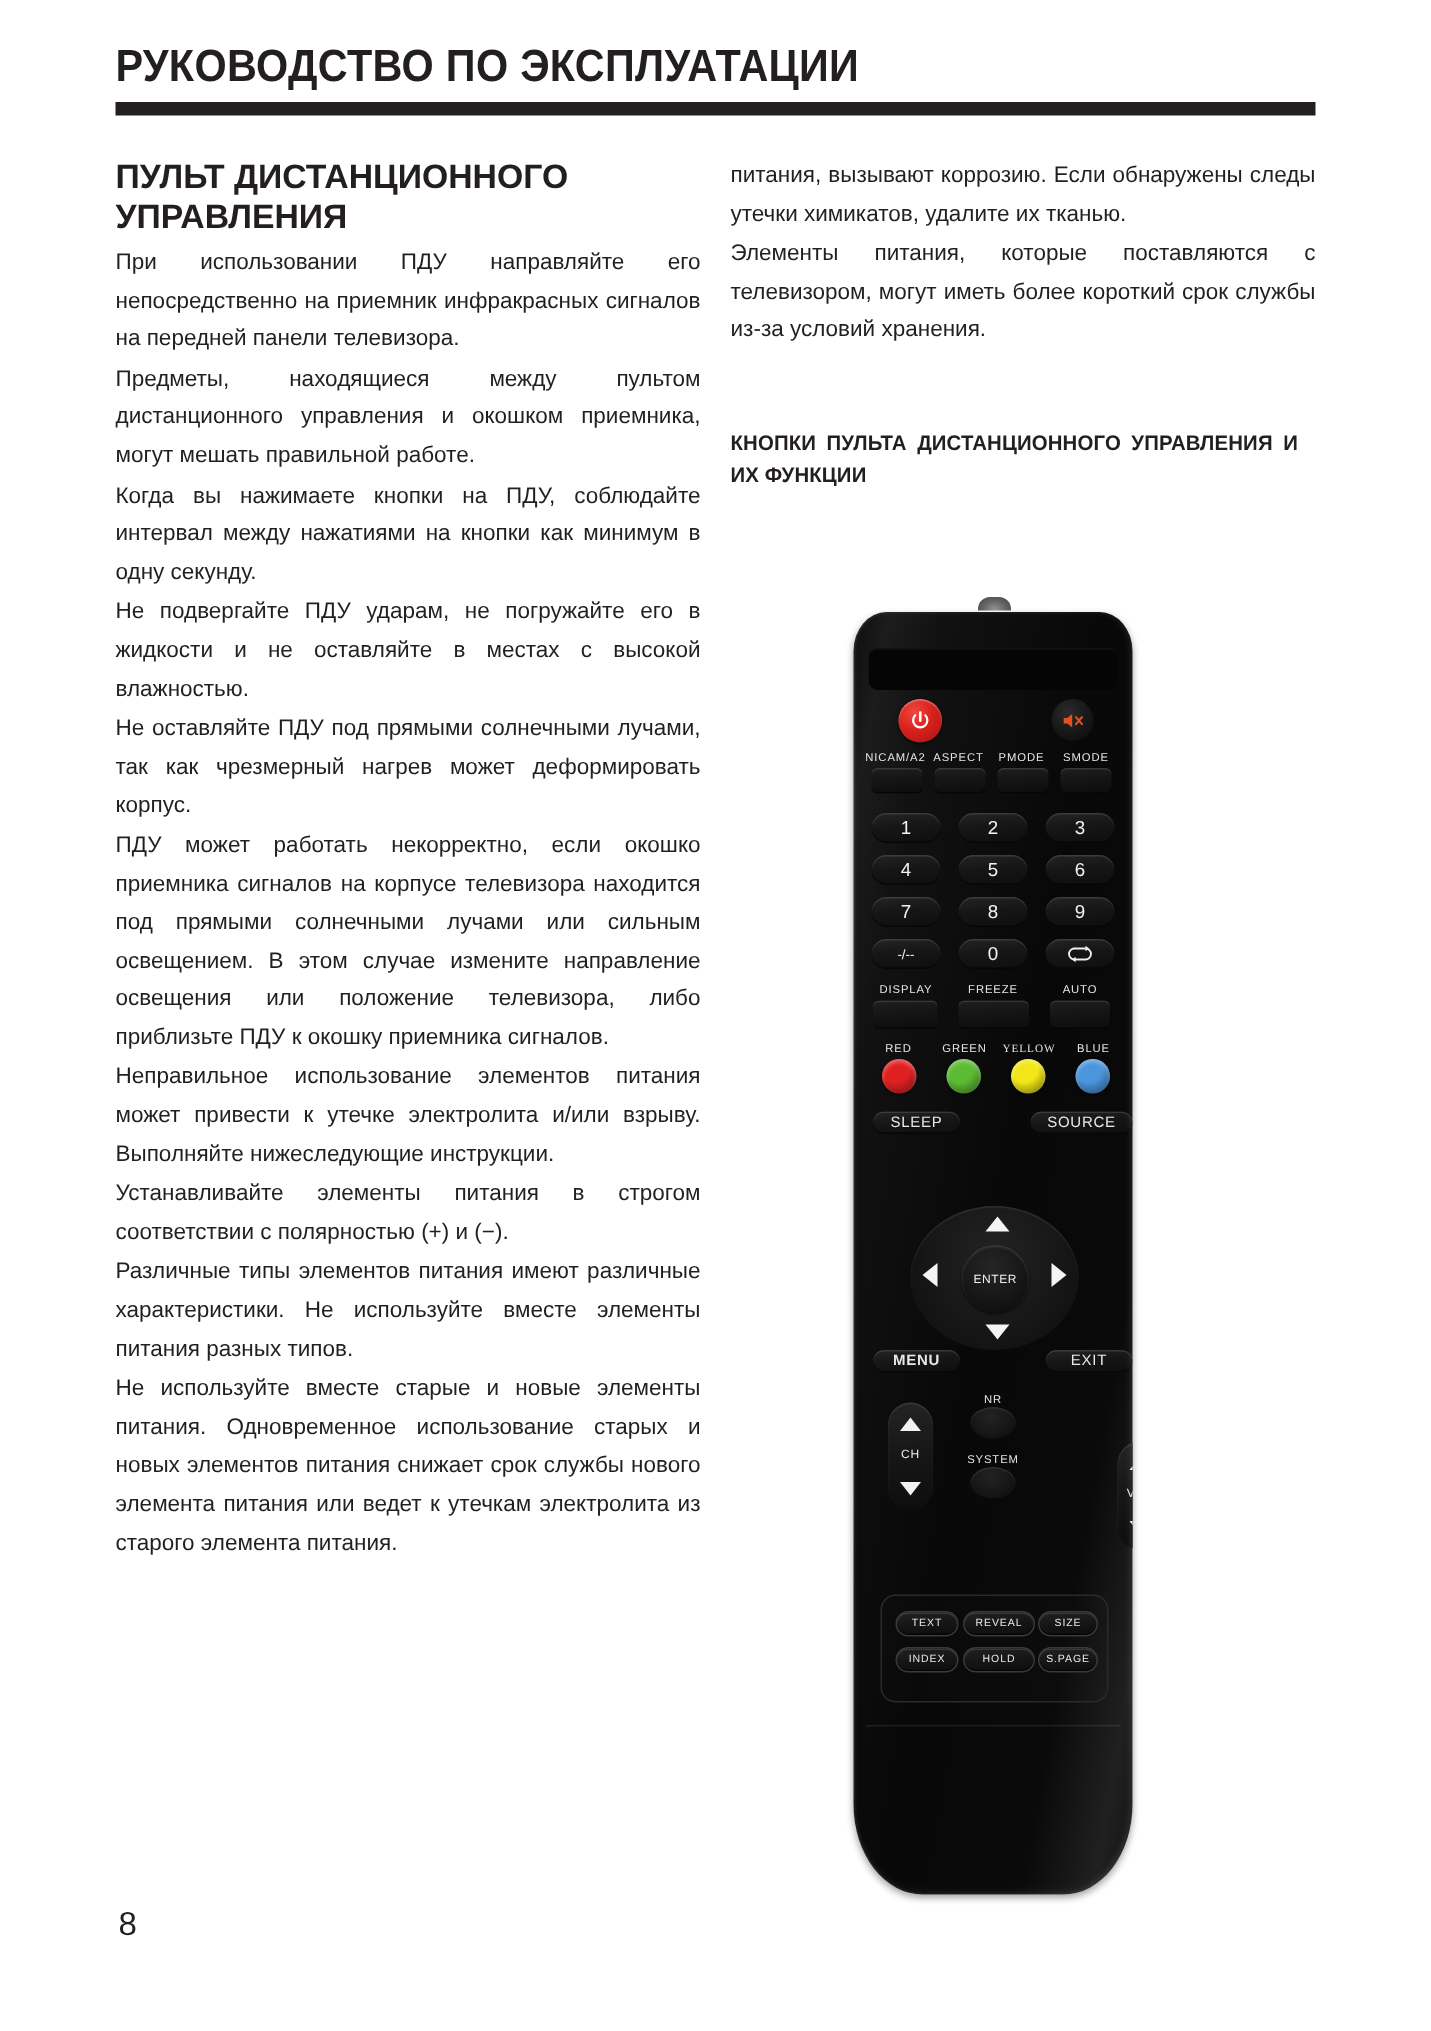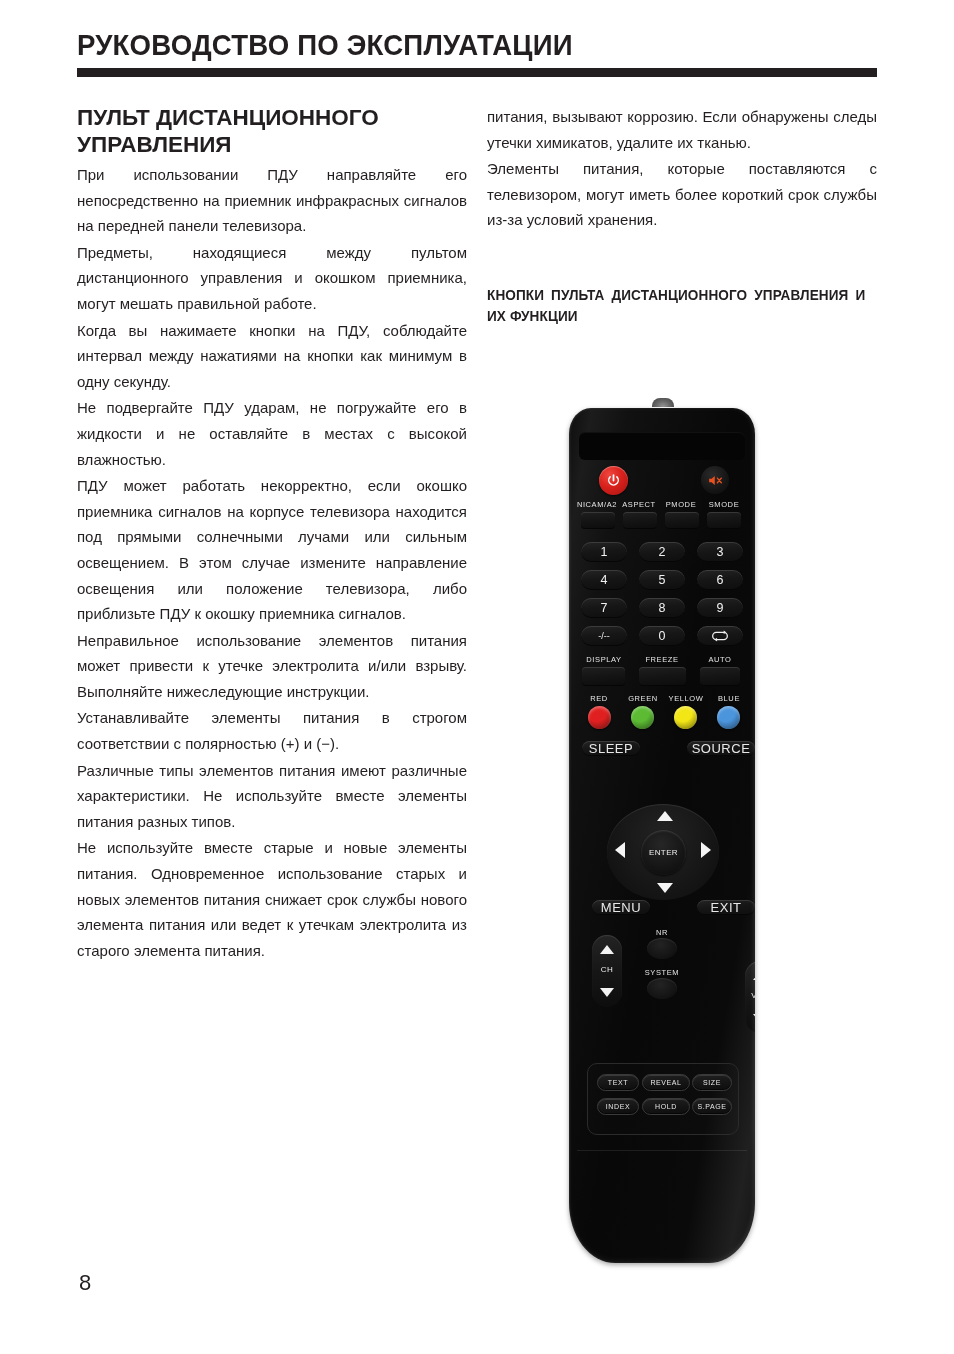--- a/index.html
+++ b/index.html
@@ -355,6 +355,7 @@
     <p class="para">Предметы, находящиеся между пультом дистанционного управления и окошком приемника, могут мешать правильной работе.</p>
     <p class="para">Когда вы нажимаете кнопки на ПДУ, соблюдайте интервал между нажатиями на кнопки как минимум в одну секунду.</p>
     <p class="para">Не подвергайте ПДУ ударам, не погружайте его в жидкости и не оставляйте в местах с высокой влажностью.</p>
+    <p class="para">Не оставляйте ПДУ под прямыми солнечными лучами, так как чрезмерный нагрев может деформировать корпус.</p>
     <p class="para">ПДУ может работать некорректно, если окошко приемника сигналов на корпусе телевизора находится под прямыми солнечными лучами или сильным освещением. В этом случае измените направление освещения или положение телевизора, либо приблизьте ПДУ к окошку приемника сигналов.</p>
 
     <p class="para">Неправильное использование элементов питания может привести к утечке электролита и/или взрыву. Выполняйте нижеследующие инструкции.</p>

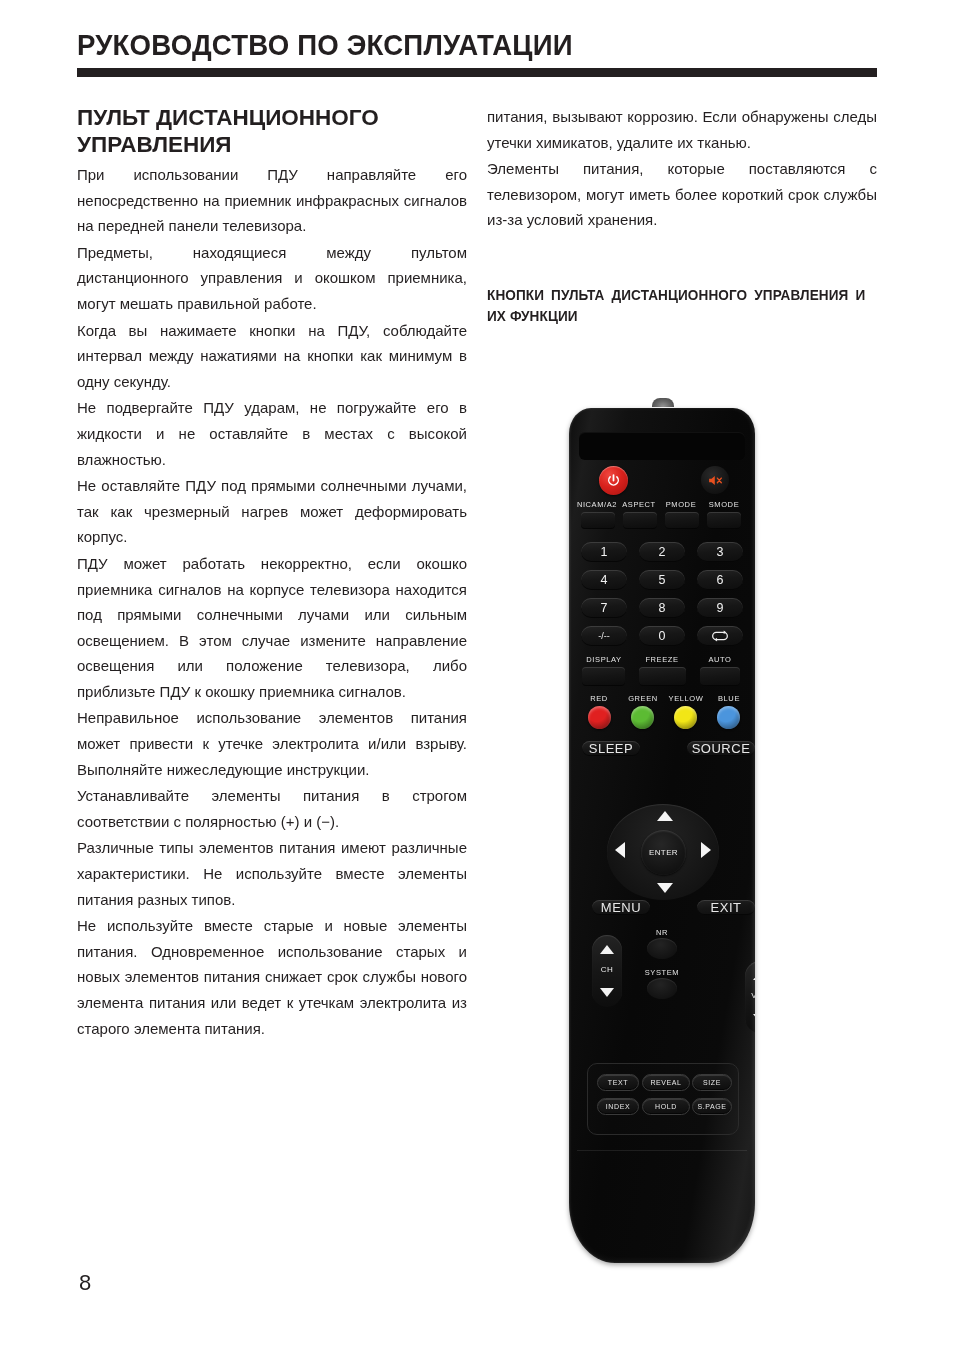--- a/index.html
+++ b/index.html
@@ -437,7 +437,7 @@
 
       <div class="lbl" style="left:10px;  top:286px; width:40px;">RED</div>
       <div class="lbl" style="left:52px;  top:286px; width:44px;">GREEN</div>
-      <div class="lbl" style="left:94px;  top:286px; width:46px;">YELLOW</div>
+      <div class="lbl" style="left:94px;  top:286px; width:46px;font-family:Liberation Serif, serif;">YELLOW</div>
       <div class="lbl" style="left:141px; top:286px; width:38px;">BLUE</div>
 
       <div class="colorbtn" id="cb-red" style="left: 19px; top: 298px; background: radial-gradient(circle at 38% 28%, rgb(224, 32, 32) 0%, rgb(224, 32, 32) 42%, rgba(0, 0, 0, 0.28) 140%);"></div>

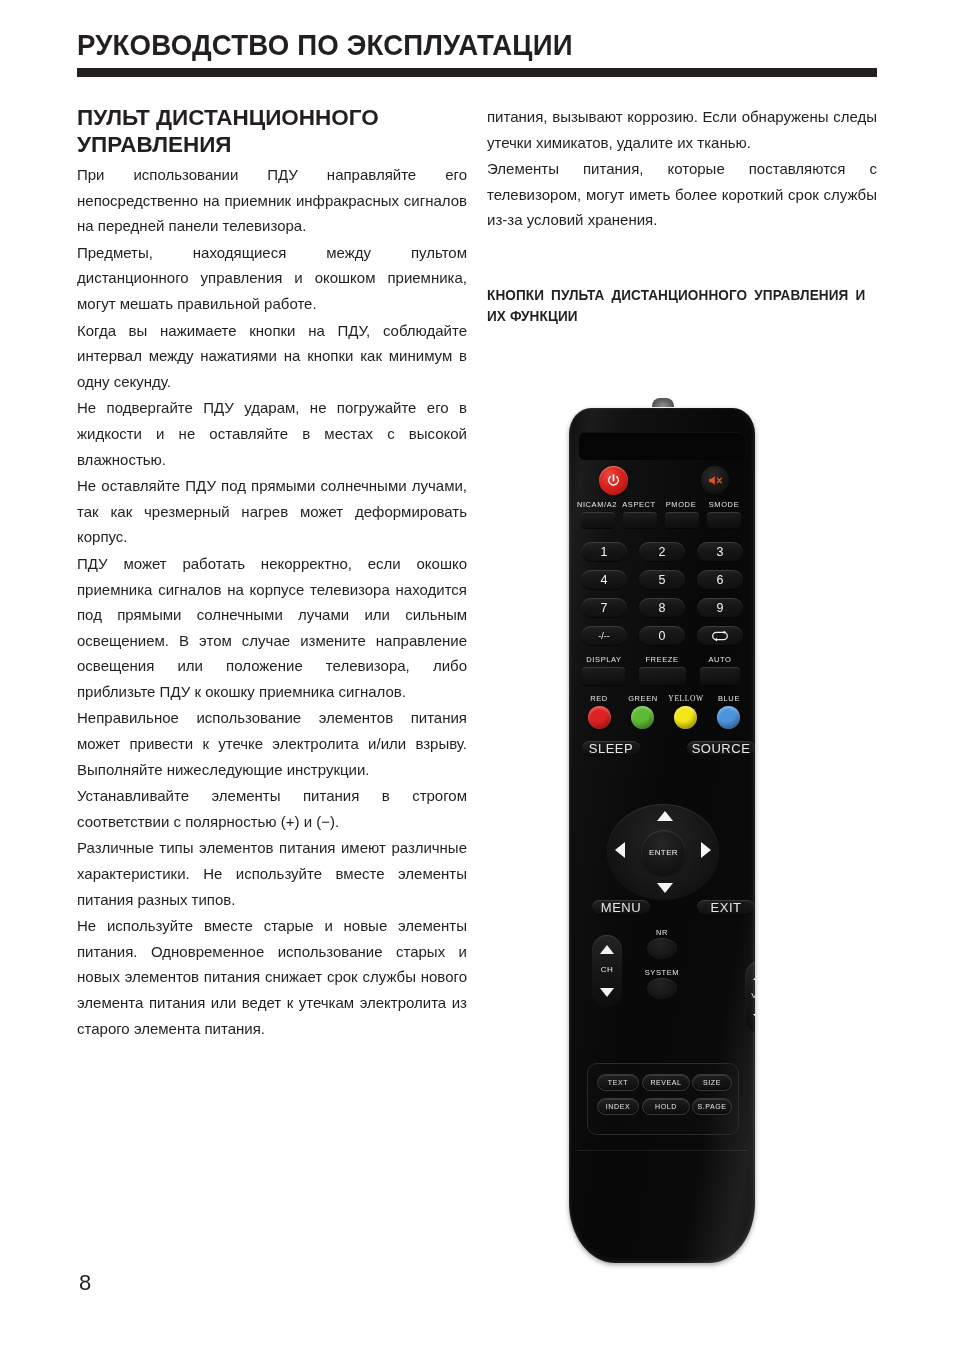--- a/index.html
+++ b/index.html
@@ -226,7 +226,7 @@
     border-radius: 9px;
     height: 15px;
     padding: 0 7px;
-    font-size: 13px;
+    font-size: 10px;
   }
 
   

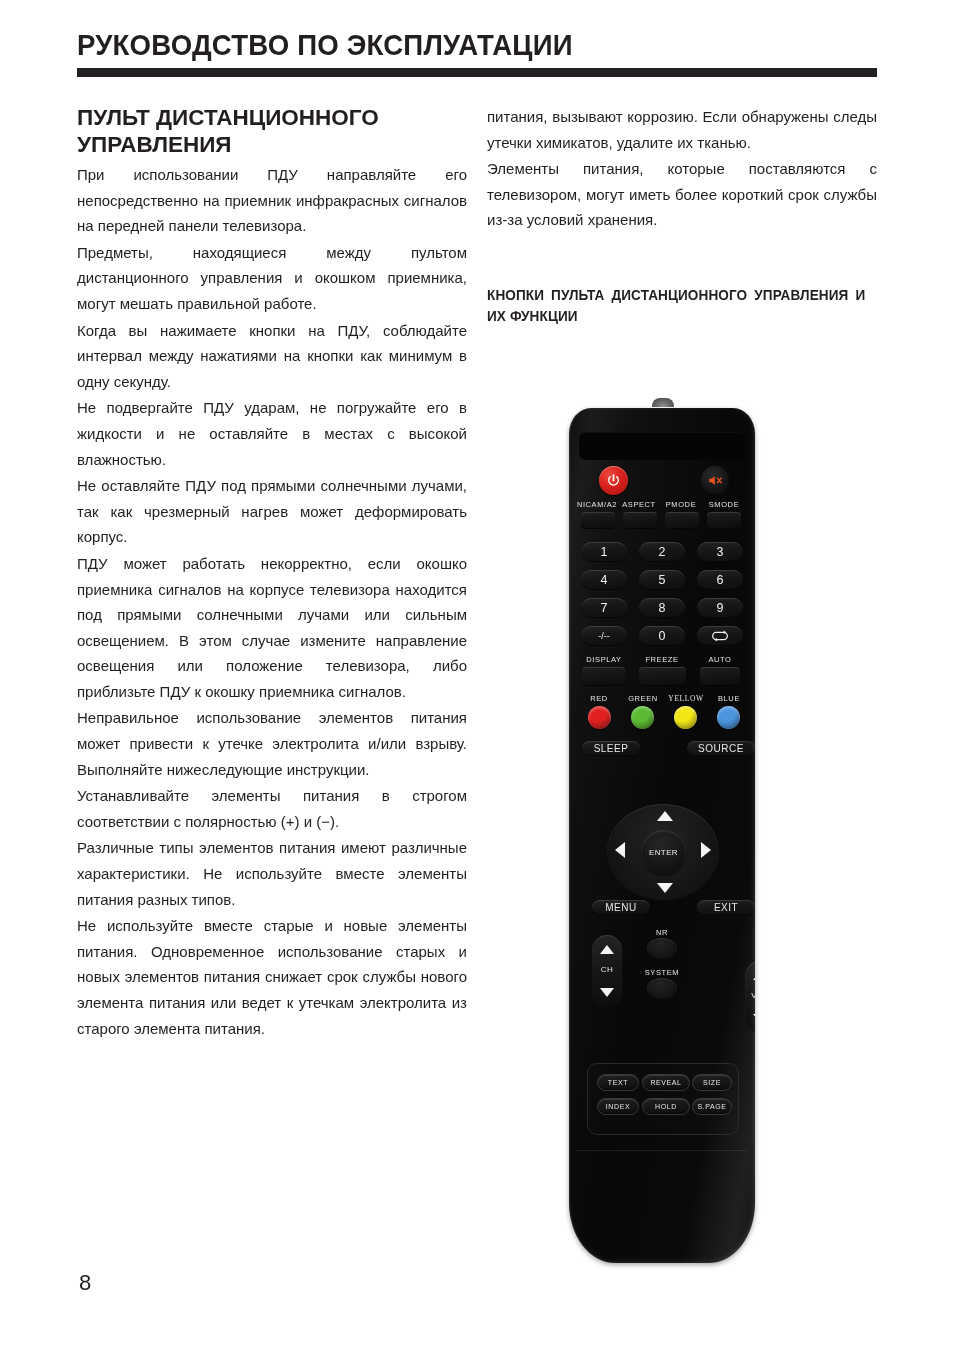--- a/index.html
+++ b/index.html
@@ -457,7 +457,7 @@
         <div class="dpad-center">ENTER</div>
       </div>
 
-      <div class="k pill" style="left:23px;  top:492px; width:44px;">MENU</div>
+      <div class="k pill" style="left:13px;  top:492px; width:44px;font-weight:bold;">MENU</div>
       <div class="k pill" style="left:128px; top:492px; width:44px;">EXIT</div>
 
       <div class="rocker" style="left:23px; top:527px;">

